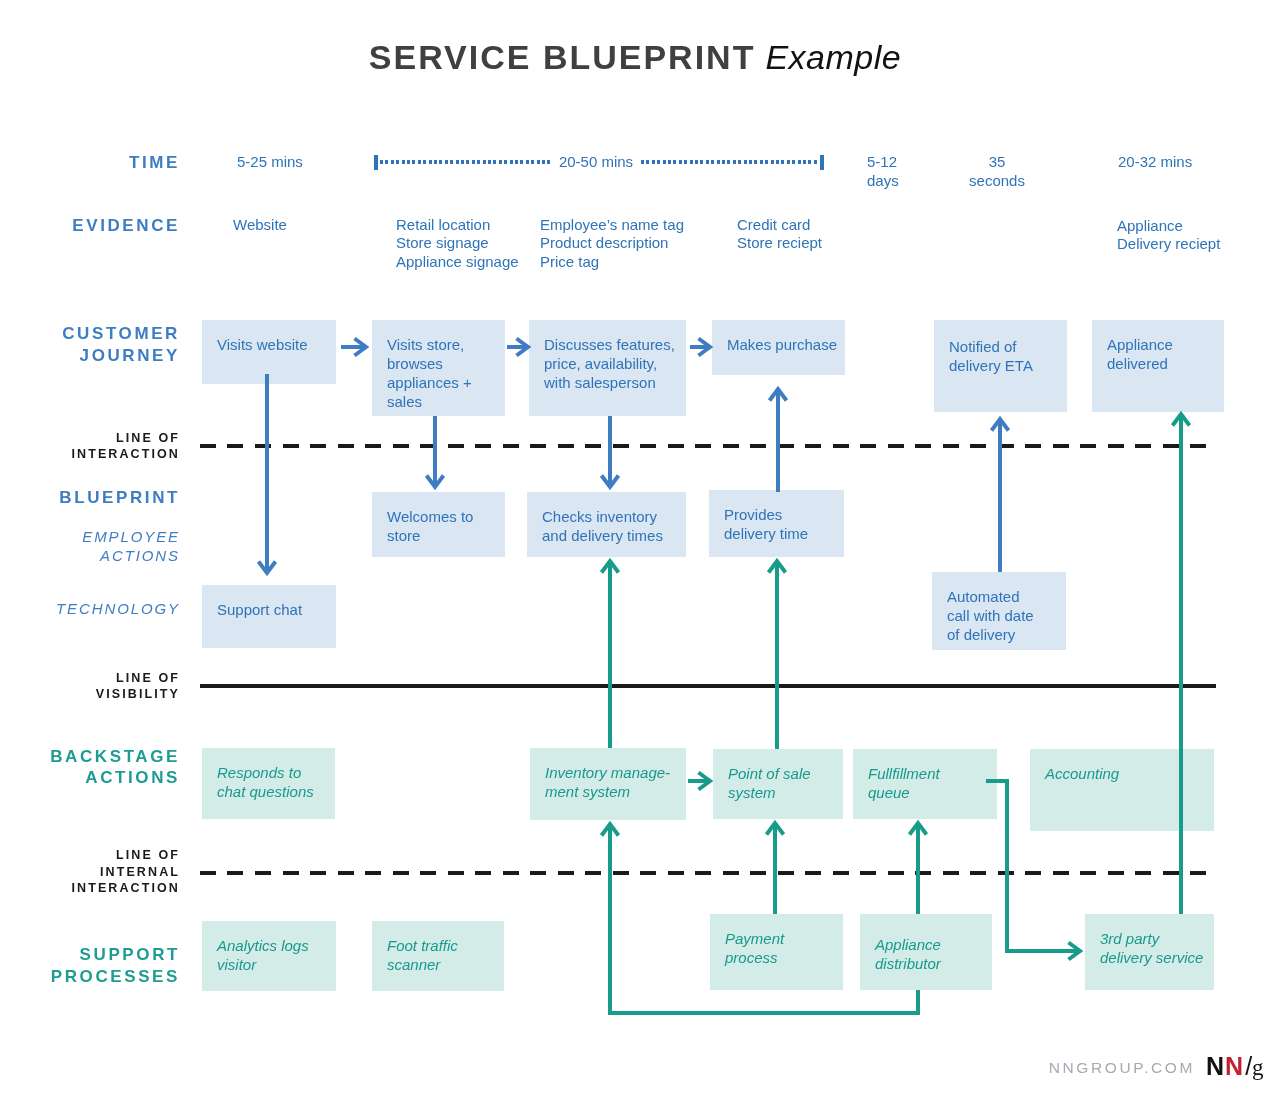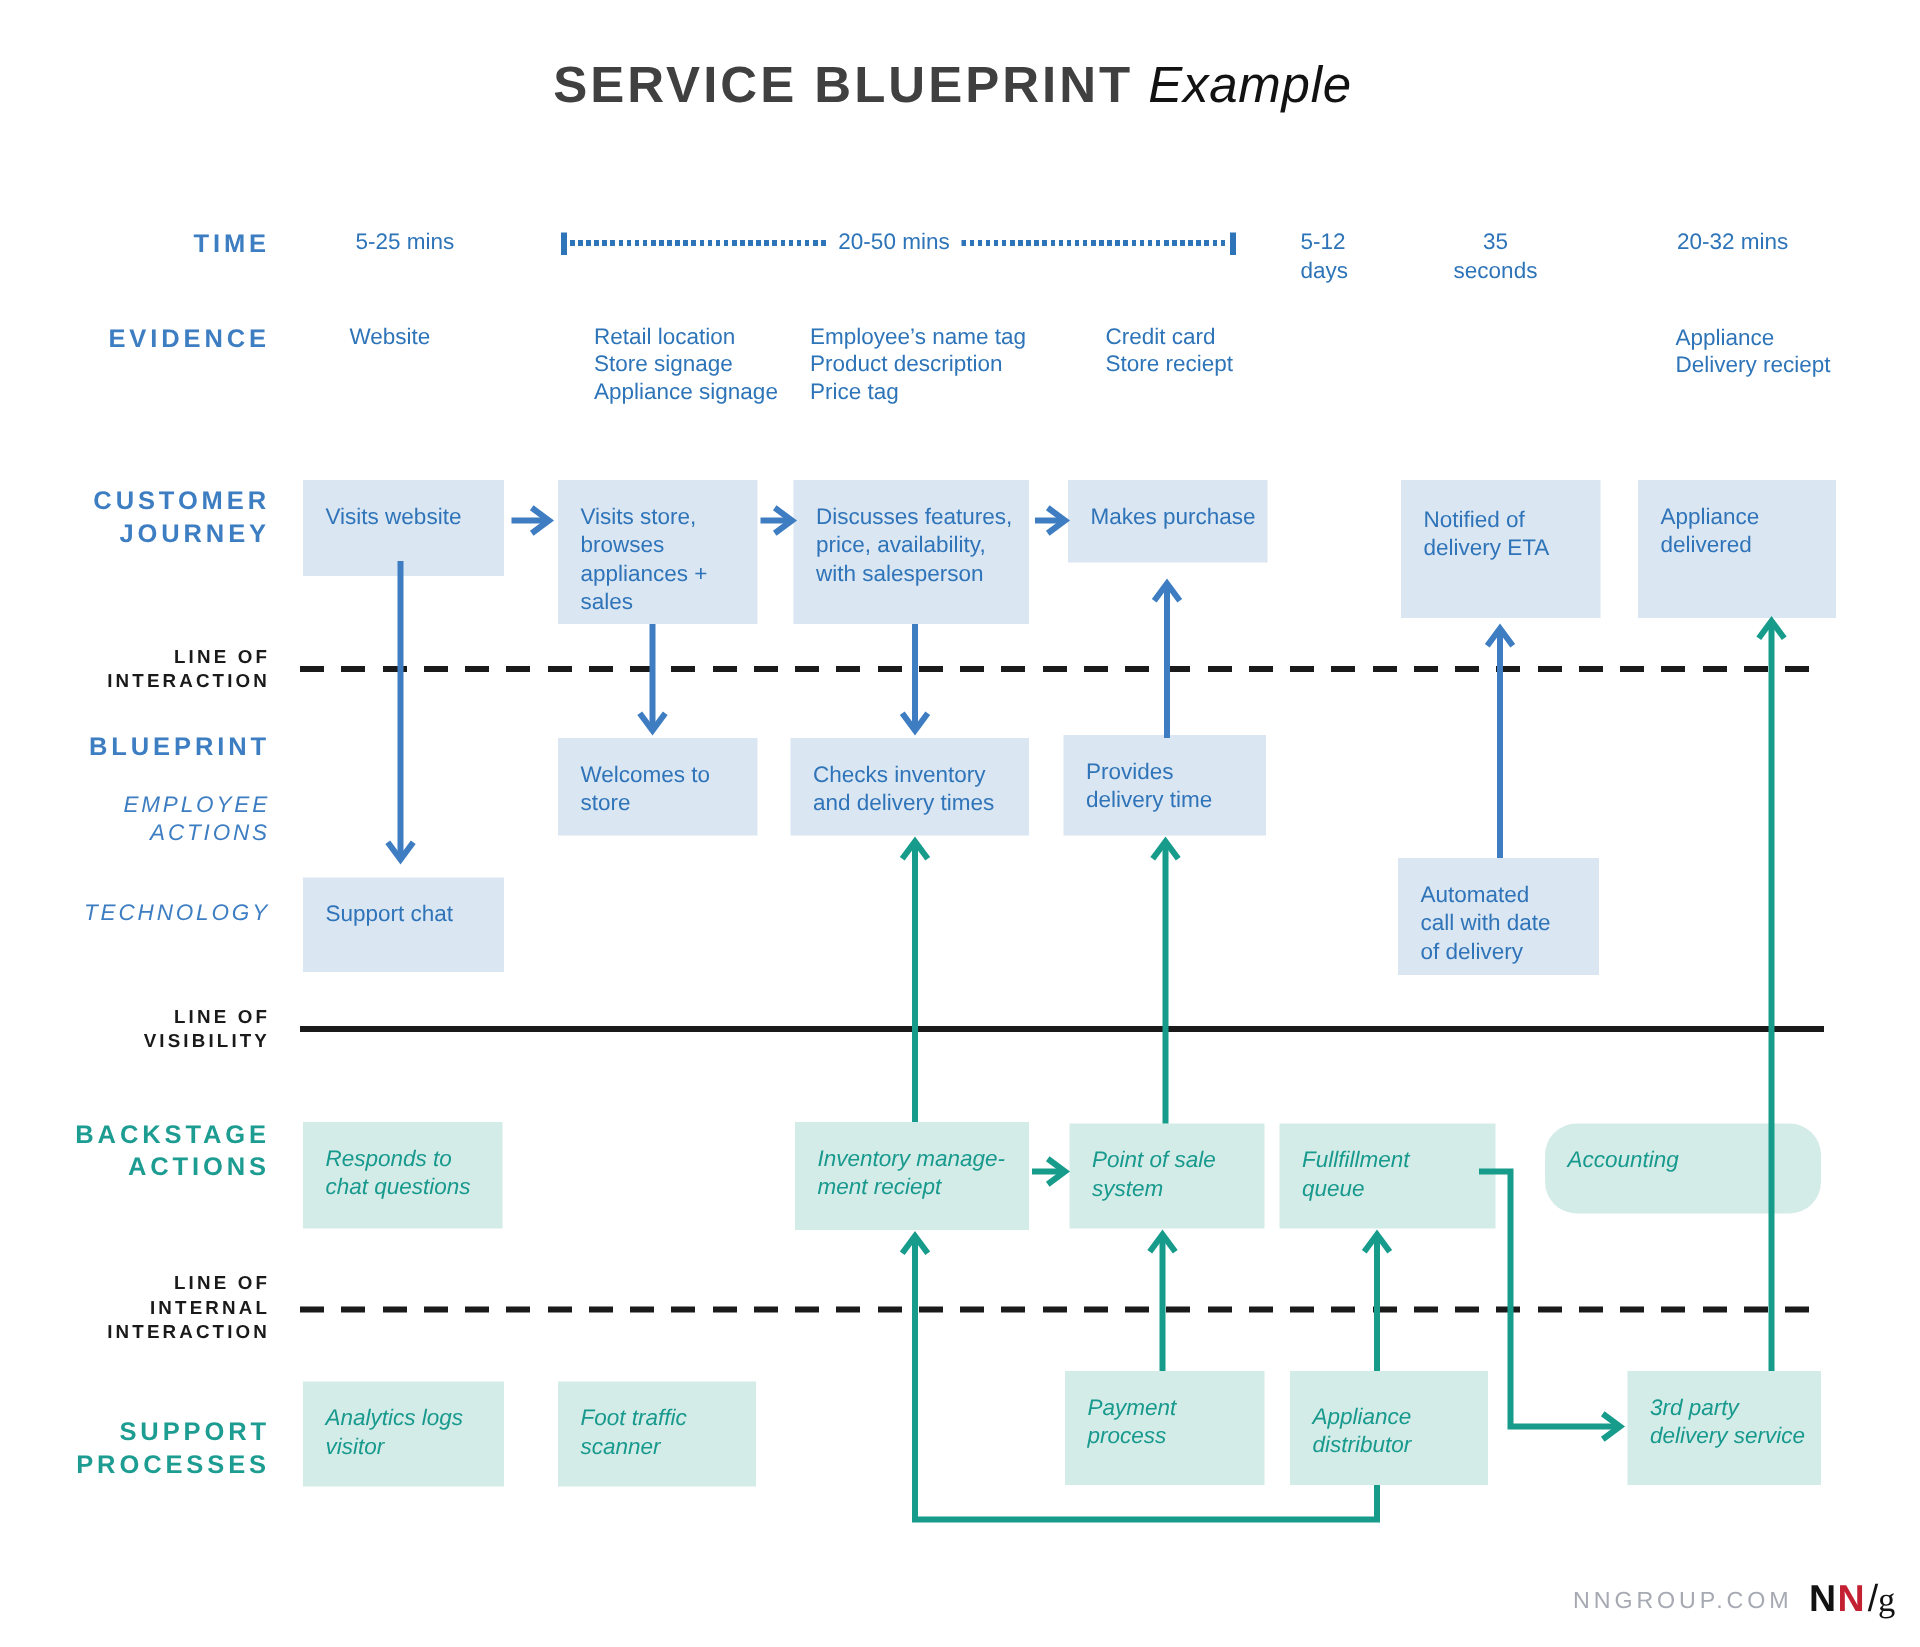--- a/index.html
+++ b/index.html
@@ -177,7 +177,7 @@
     </div>
     <div class="box teal" style="left: 530px; top: 748px; width: 156px; height: 72px; padding-top: 15px;">
       <span>Inventory manage-
-ment reciept</span>
+ment system</span>
     </div>
     <div class="box teal" style="left: 713px; top: 749px; width: 130px; height: 70px; padding-top: 15px;">
       <span>Point of sale

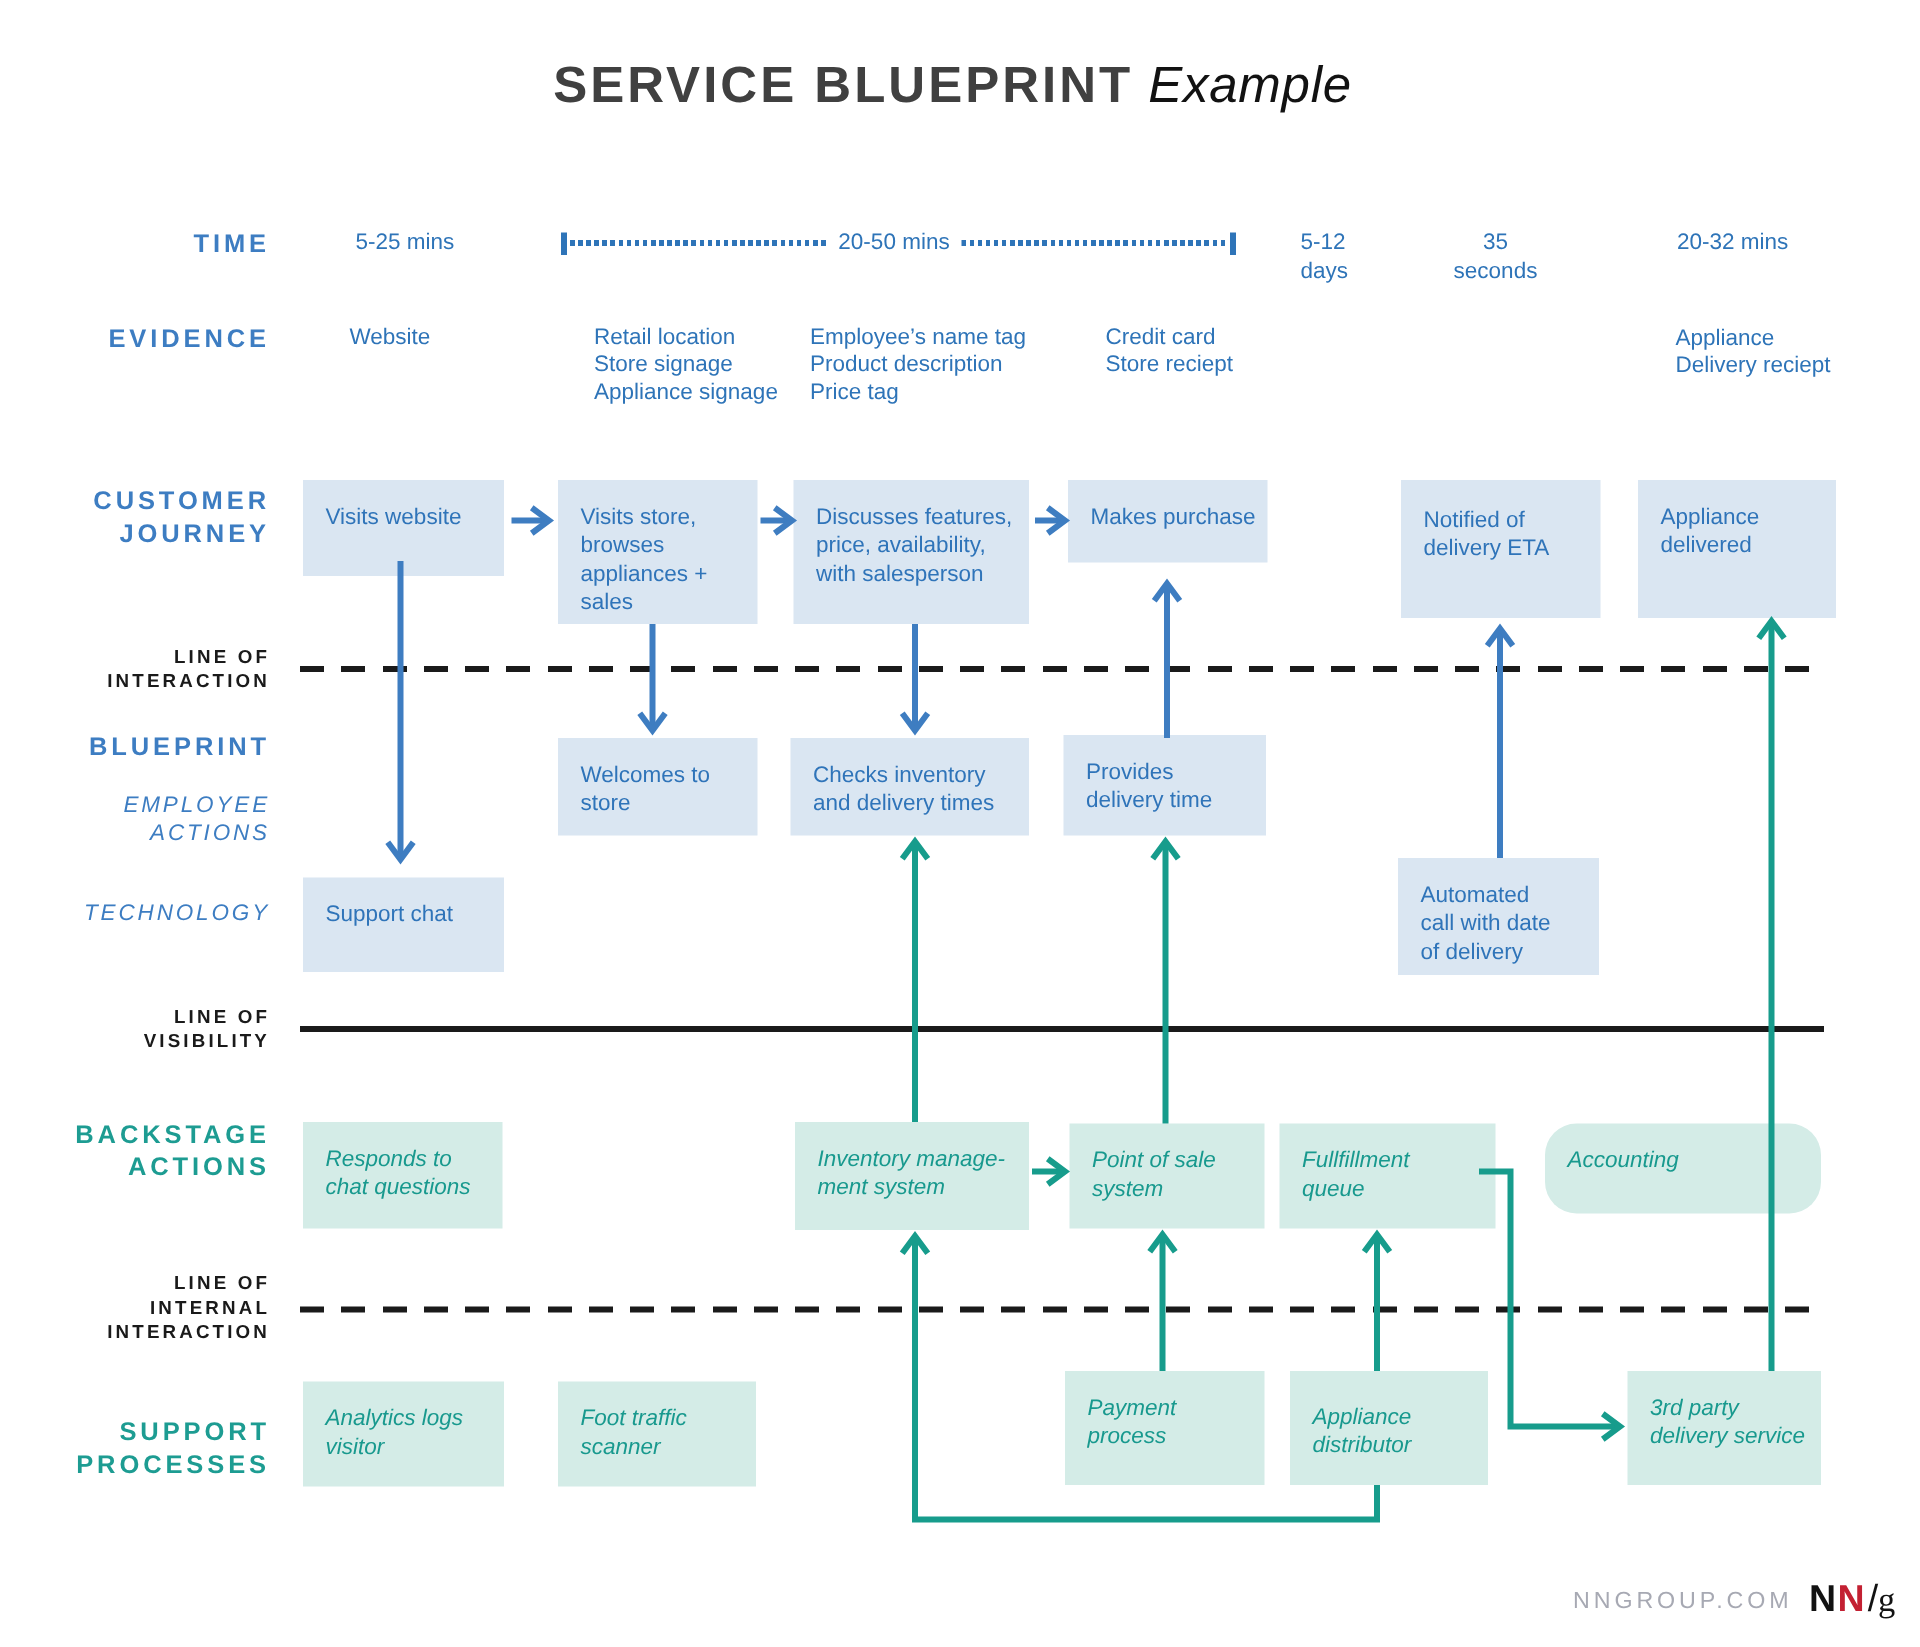--- a/index.html
+++ b/index.html
@@ -187,7 +187,7 @@
       <span>Fullfillment
 queue</span>
     </div>
-    <div class="box teal" style="left: 1030px; top: 749px; width: 184px; height: 60px; padding-top: 15px; border-radius: 21px;">
+    <div class="box teal" style="left: 1030px; top: 749px; width: 184px; height: 82px; padding-top: 15px;">
       <span>Accounting</span>
     </div>
     <div class="box teal" style="left: 202px; top: 921px; width: 134px; height: 70px; padding-top: 15px;">

